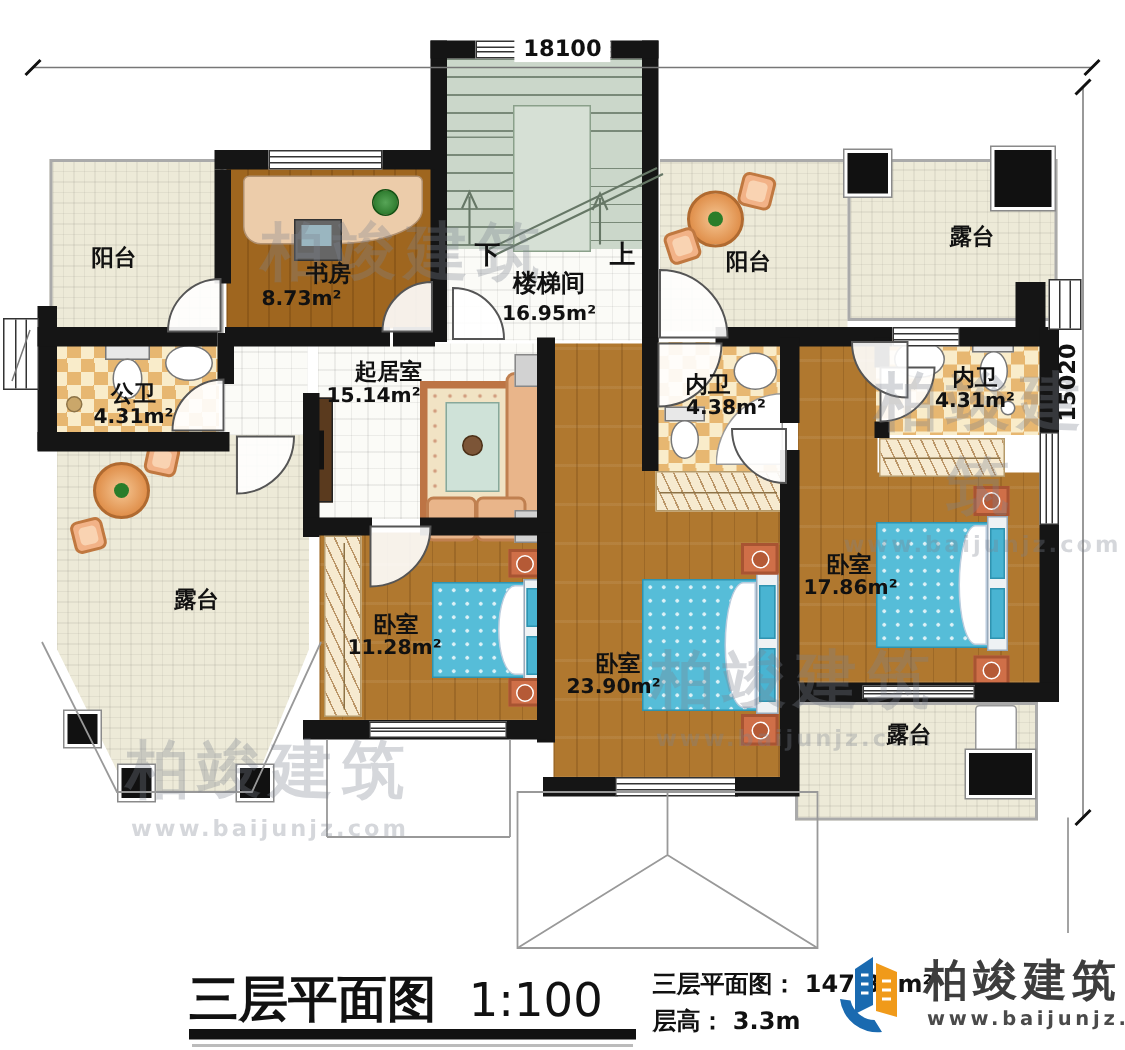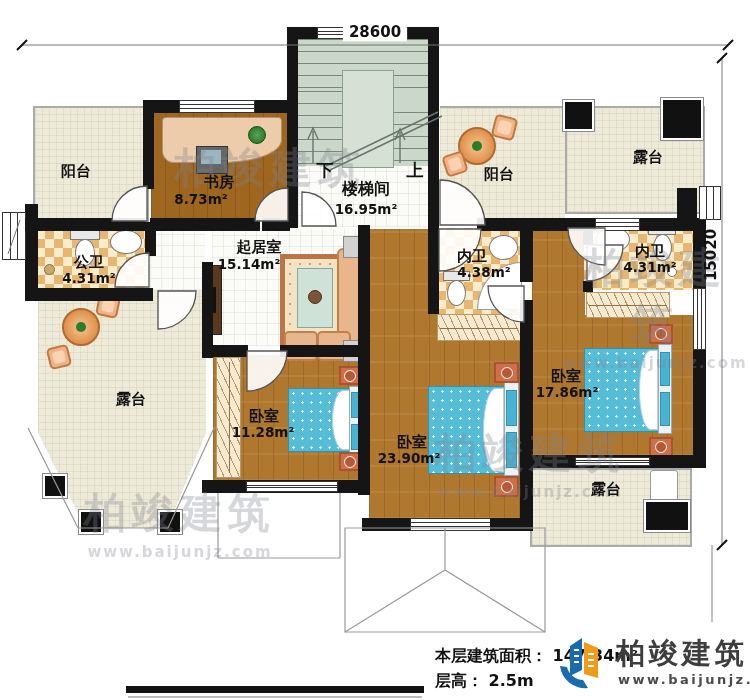--- a/index.html
+++ b/index.html
@@ -276,7 +276,7 @@
 <div class="lbl ar" style="left:567px;top:393px">17.86m²</div>
 <div class="lbl" style="left:606px;top:490px">露台</div>
 
-<div class="lbl" style="left:375px;top:33px;font-size:15px;background:#fff;padding:0 6px">28600</div>
+<div class="lbl" style="left:375px;top:33px;font-size:15px;background:#fff;padding:0 6px">18100</div>
 <div class="lbl" style="left:712px;top:255px;font-size:15px;transform:translate(-50%,-50%) rotate(-90deg)">15020</div>
 
 <div class="abs" style="left:126px;top:686px;width:298px;height:7px;background:#111"></div>

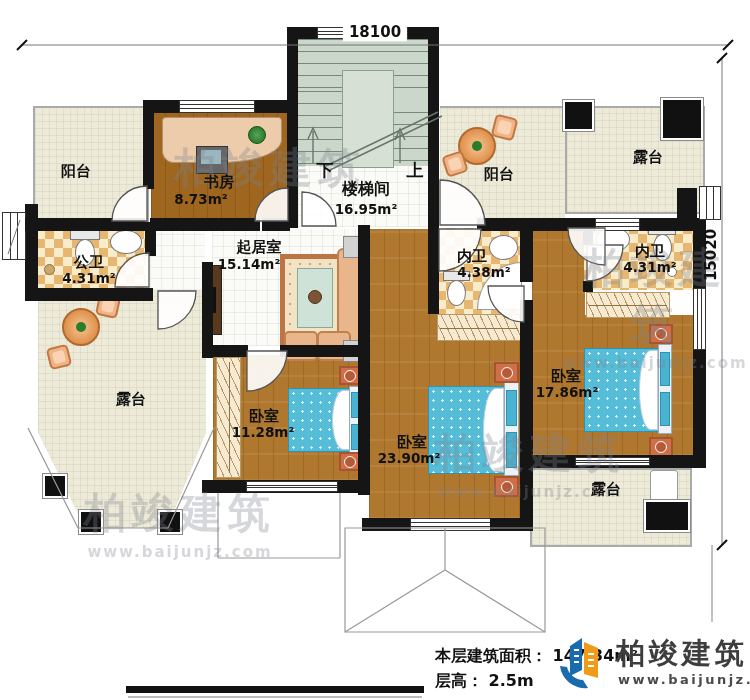--- a/index.html
+++ b/index.html
@@ -279,6 +279,10 @@
 <div class="lbl" style="left:375px;top:33px;font-size:15px;background:#fff;padding:0 6px">18100</div>
 <div class="lbl" style="left:712px;top:255px;font-size:15px;transform:translate(-50%,-50%) rotate(-90deg)">15020</div>
 
+<div class="tb-title" style="left:126px;top:644px;font-size:33px">
+  <span>三层平面图</span>
+  <span style="font-weight:normal;font-size:31px;margin-left:10px">1:100</span>
+</div>
 <div class="abs" style="left:126px;top:686px;width:298px;height:7px;background:#111"></div>
 <div class="abs" style="left:128px;top:696px;width:294px;height:2px;background:#bbb"></div>
 <div class="tb-title" style="left:435px;top:646px;font-size:16px">

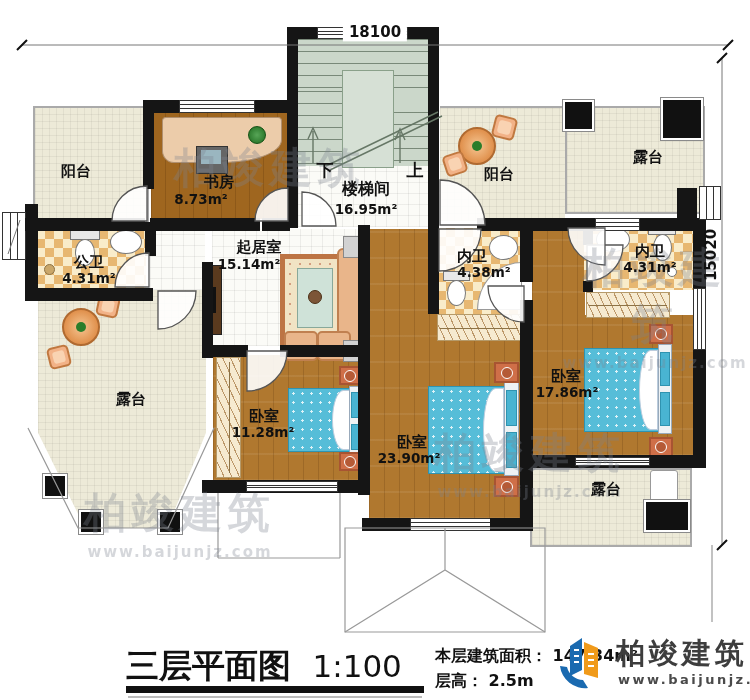--- a/index.html
+++ b/index.html
@@ -286,7 +286,7 @@
 <div class="abs" style="left:126px;top:686px;width:298px;height:7px;background:#111"></div>
 <div class="abs" style="left:128px;top:696px;width:294px;height:2px;background:#bbb"></div>
 <div class="tb-title" style="left:435px;top:646px;font-size:16px">
-  <span>本层建筑面积：</span>
+  <span>三层平面图：</span>
   <span>147.34m²</span>
 </div>
 <div class="tb-title" style="left:435px;top:671px;font-size:16px">

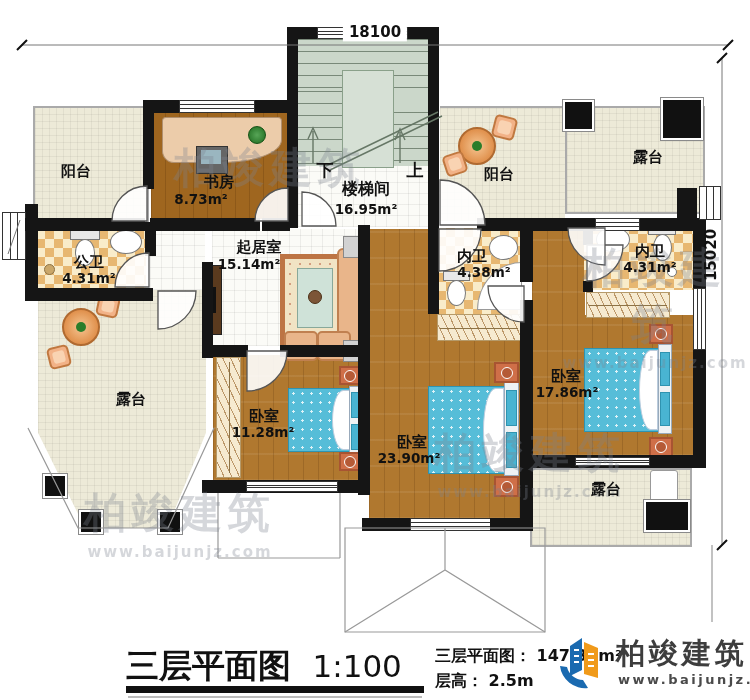--- a/index.html
+++ b/index.html
@@ -291,7 +291,7 @@
 </div>
 <div class="tb-title" style="left:435px;top:671px;font-size:16px">
   <span>层高：</span>
-  <span>2.5m</span>
+  <span>3.3m</span>
 </div>
 
 <div class="abs" style="left:552px;top:628px;width:196px;height:68px">

